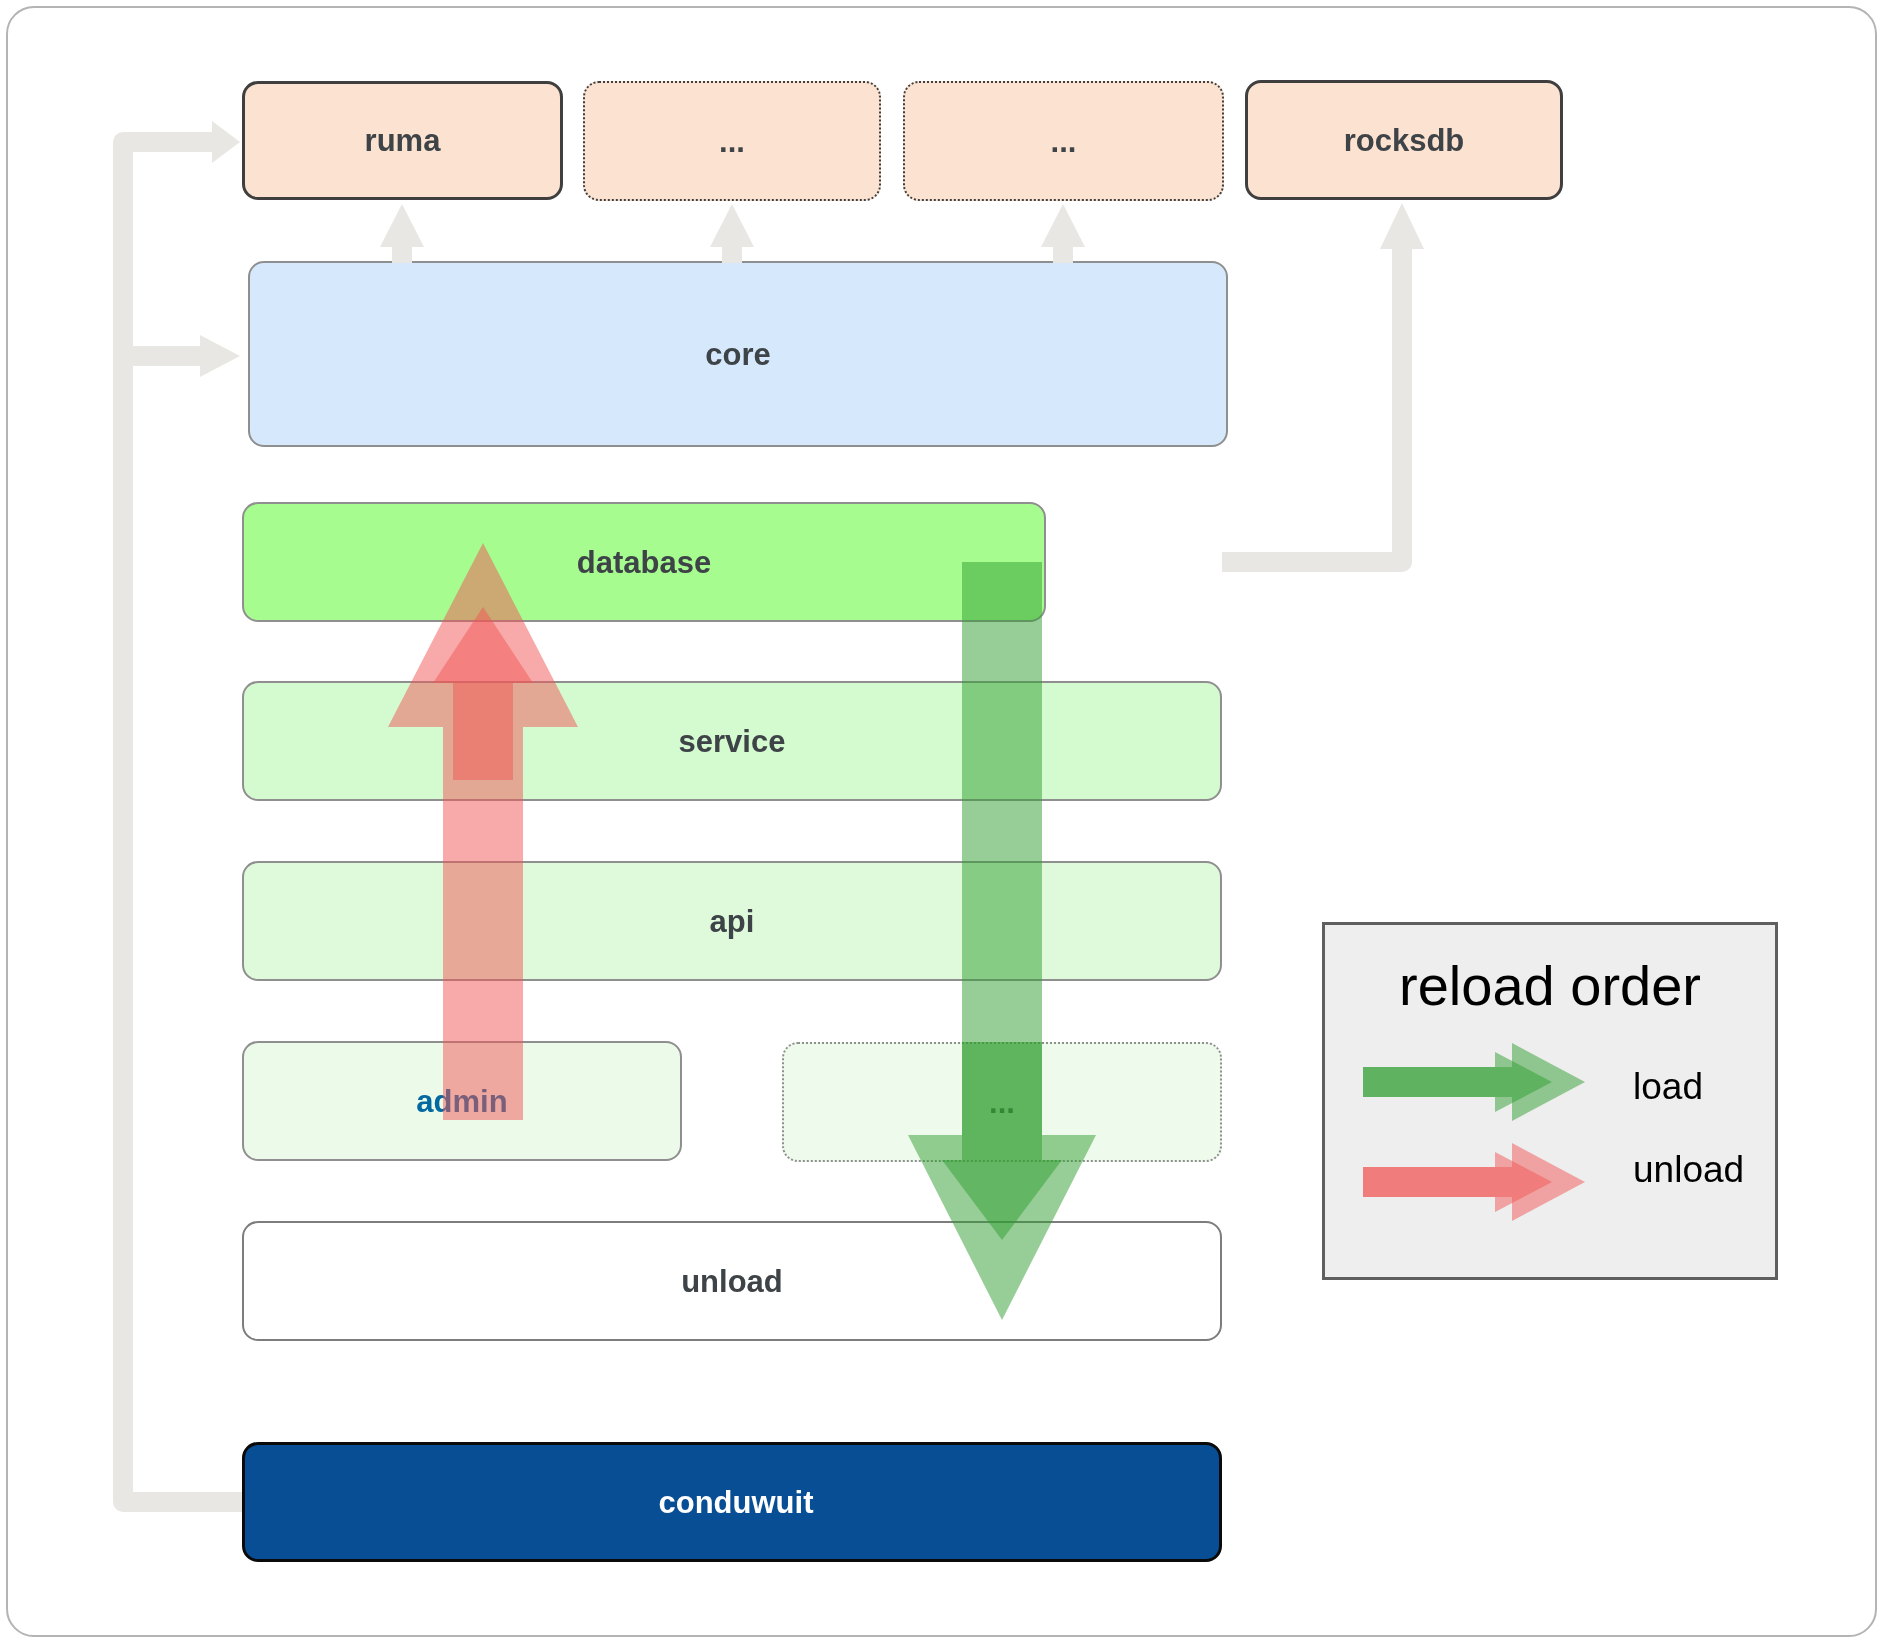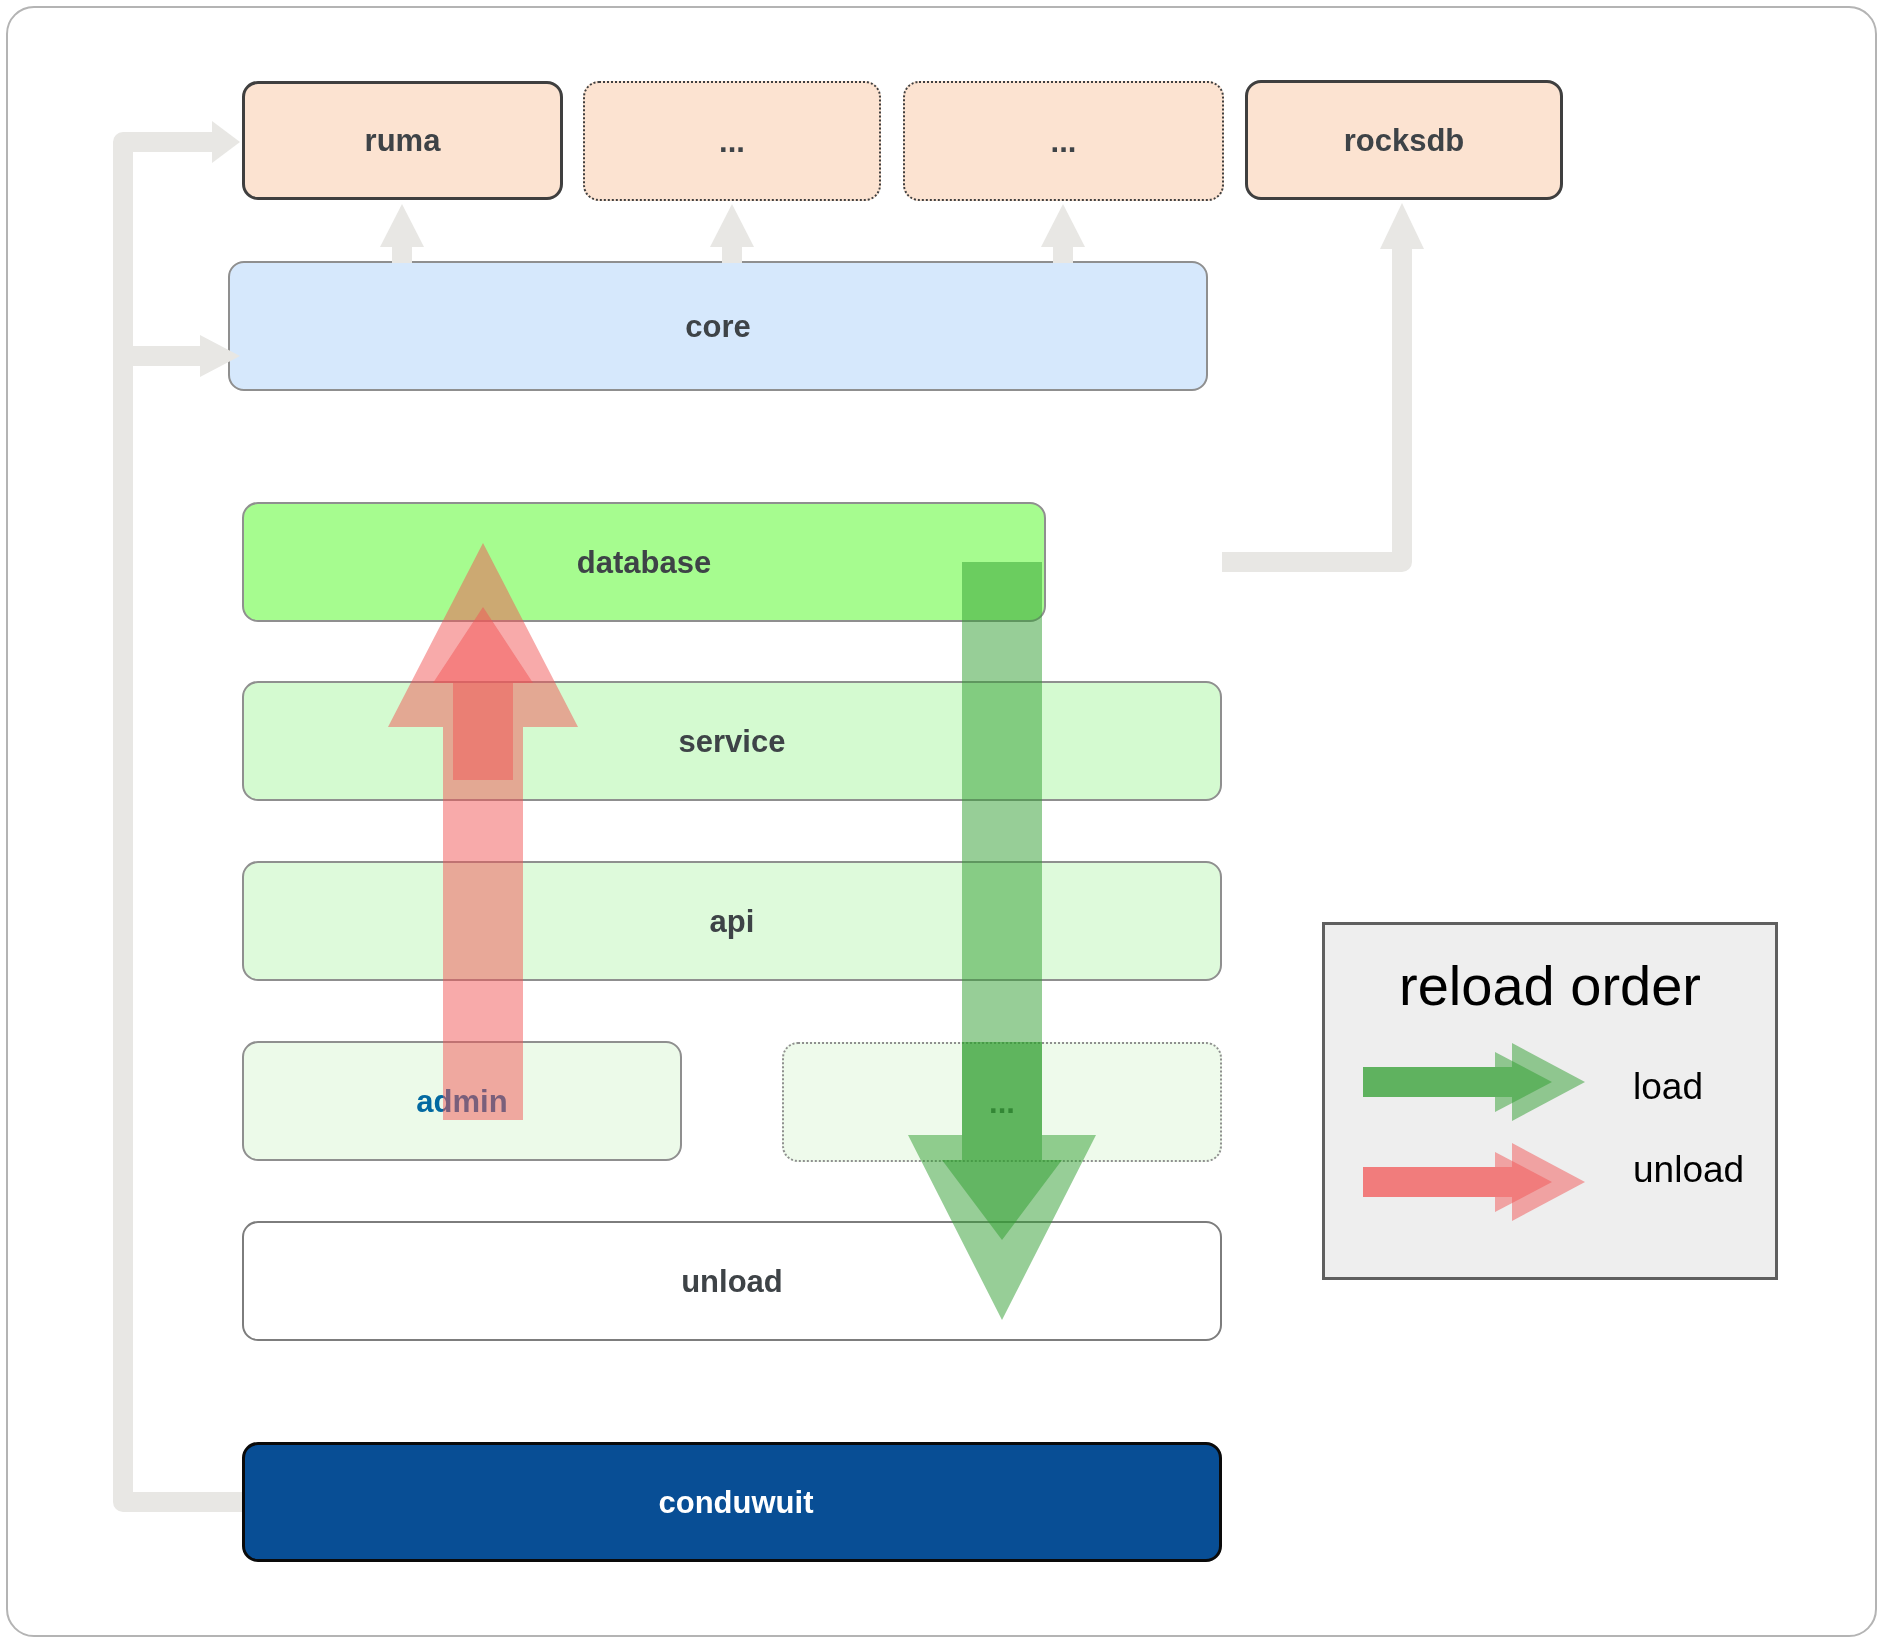--- a/index.html
+++ b/index.html
@@ -23,7 +23,7 @@
   #box-ellipsis2   {left:903px;top:81px;width:321px;height:120px;background:#fce3d1;border:2px dotted #3f3f3f;}
   #box-rocksdb     {left:1245px;top:80px;width:318px;height:120px;background:#fce3d1;border:3px solid #3f3f3f;}
   
-  #box-core        {left:228px;top:261px;width:980px;height:130px;background:#d6e8fc;border:2px solid #8f8f8f;align-items:center;}
+  #box-core        {left:248px;top:261px;width:980px;height:186px;background:#d6e8fc;border:2px solid #8f8f8f;align-items:center;}
   #box-database    {left:242px;top:502px;width:804px;height:120px;background:#a6fc8f;border:2px solid #8f8f8f;}
   #box-service     {left:242px;top:681px;width:980px;height:120px;background:#d4fad0;border:2px solid #8f8f8f;}
   #box-api         {left:242px;top:861px;width:980px;height:120px;background:#defadb;border:2px solid #8f8f8f;}

